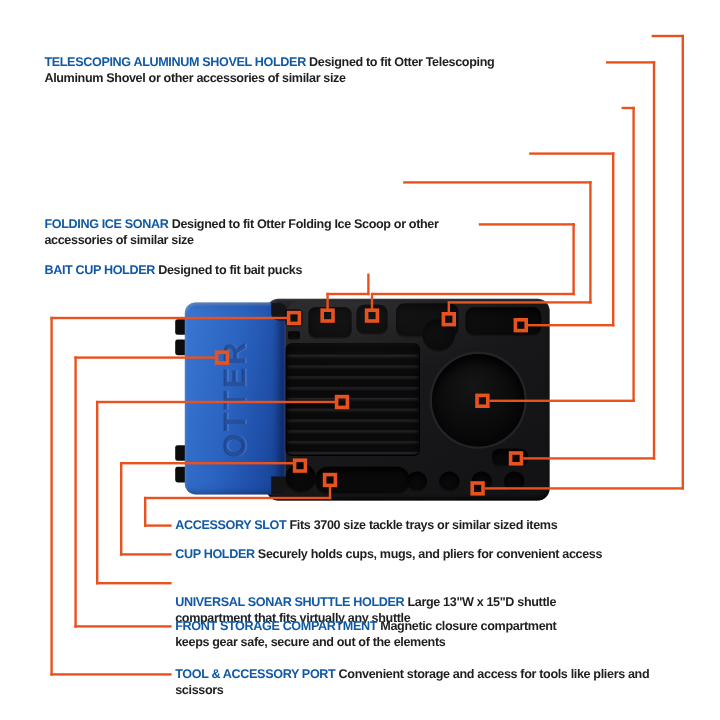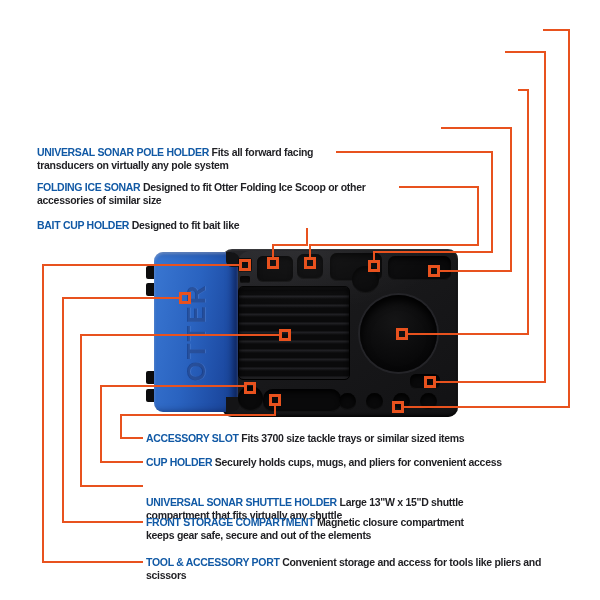--- a/index.html
+++ b/index.html
@@ -82,6 +82,9 @@
   <div class="hole round" style="left:420px;top:393px;width:17px;height:17px"></div>
   <div class="sheen" style="left:238px;top:251px;width:210px;height:60px"></div>
 
+  <div class="callout" style="left:37px;top:46px;width:420px">
+    <span class="hd">TELESCOPING ALUMINUM SHOVEL HOLDER</span> <span class="ds">Designed to fit Otter Telescoping Aluminum Shovel or other accessories of similar size</span>
+  </div>
   <div class="callout" style="left:37px;top:146px;width:330px">
     <span class="hd">UNIVERSAL SONAR POLE HOLDER</span> <span class="ds">Fits all forward facing transducers on virtually any pole system</span>
   </div>

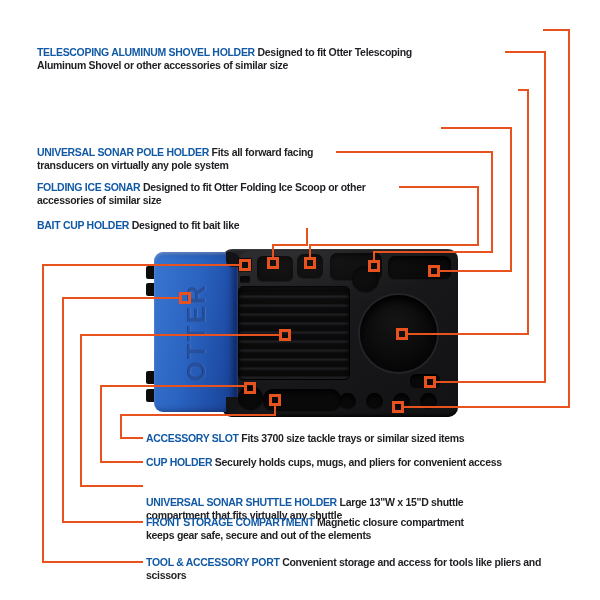--- a/index.html
+++ b/index.html
@@ -84,9 +84,6 @@
 
   <div class="callout" style="left:37px;top:46px;width:420px">
     <span class="hd">TELESCOPING ALUMINUM SHOVEL HOLDER</span> <span class="ds">Designed to fit Otter Telescoping Aluminum Shovel or other accessories of similar size</span>
-  </div>
-  <div class="callout" style="left:37px;top:146px;width:330px">
-    <span class="hd">UNIVERSAL SONAR POLE HOLDER</span> <span class="ds">Fits all forward facing transducers on virtually any pole system</span>
   </div>
   <div class="callout" style="left:37px;top:181px;width:370px">
     <span class="hd">FOLDING ICE SONAR</span> <span class="ds">Designed to fit Otter Folding Ice Scoop or other accessories of similar size</span>

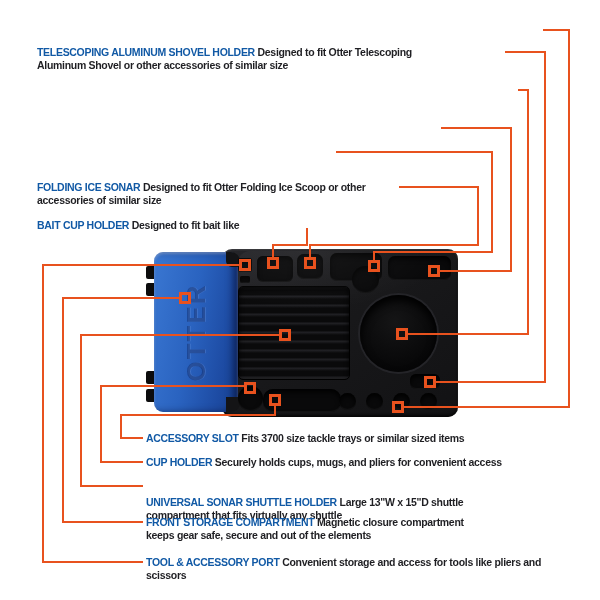--- a/index.html
+++ b/index.html
@@ -89,7 +89,7 @@
     <span class="hd">FOLDING ICE SONAR</span> <span class="ds">Designed to fit Otter Folding Ice Scoop or other accessories of similar size</span>
   </div>
   <div class="callout" style="left:37px;top:219px;width:300px">
-    <span class="hd">BAIT CUP HOLDER</span> <span class="ds">Designed to fit bait like</span>
+    <span class="hd">BAIT CUP HOLDER</span> <span class="ds">Designed to fit bait pucks</span>
   </div>
   <div class="callout" style="left:146px;top:432px;width:450px">
     <span class="hd">ACCESSORY SLOT</span> <span class="ds">Fits 3700 size tackle trays or similar sized items</span>

